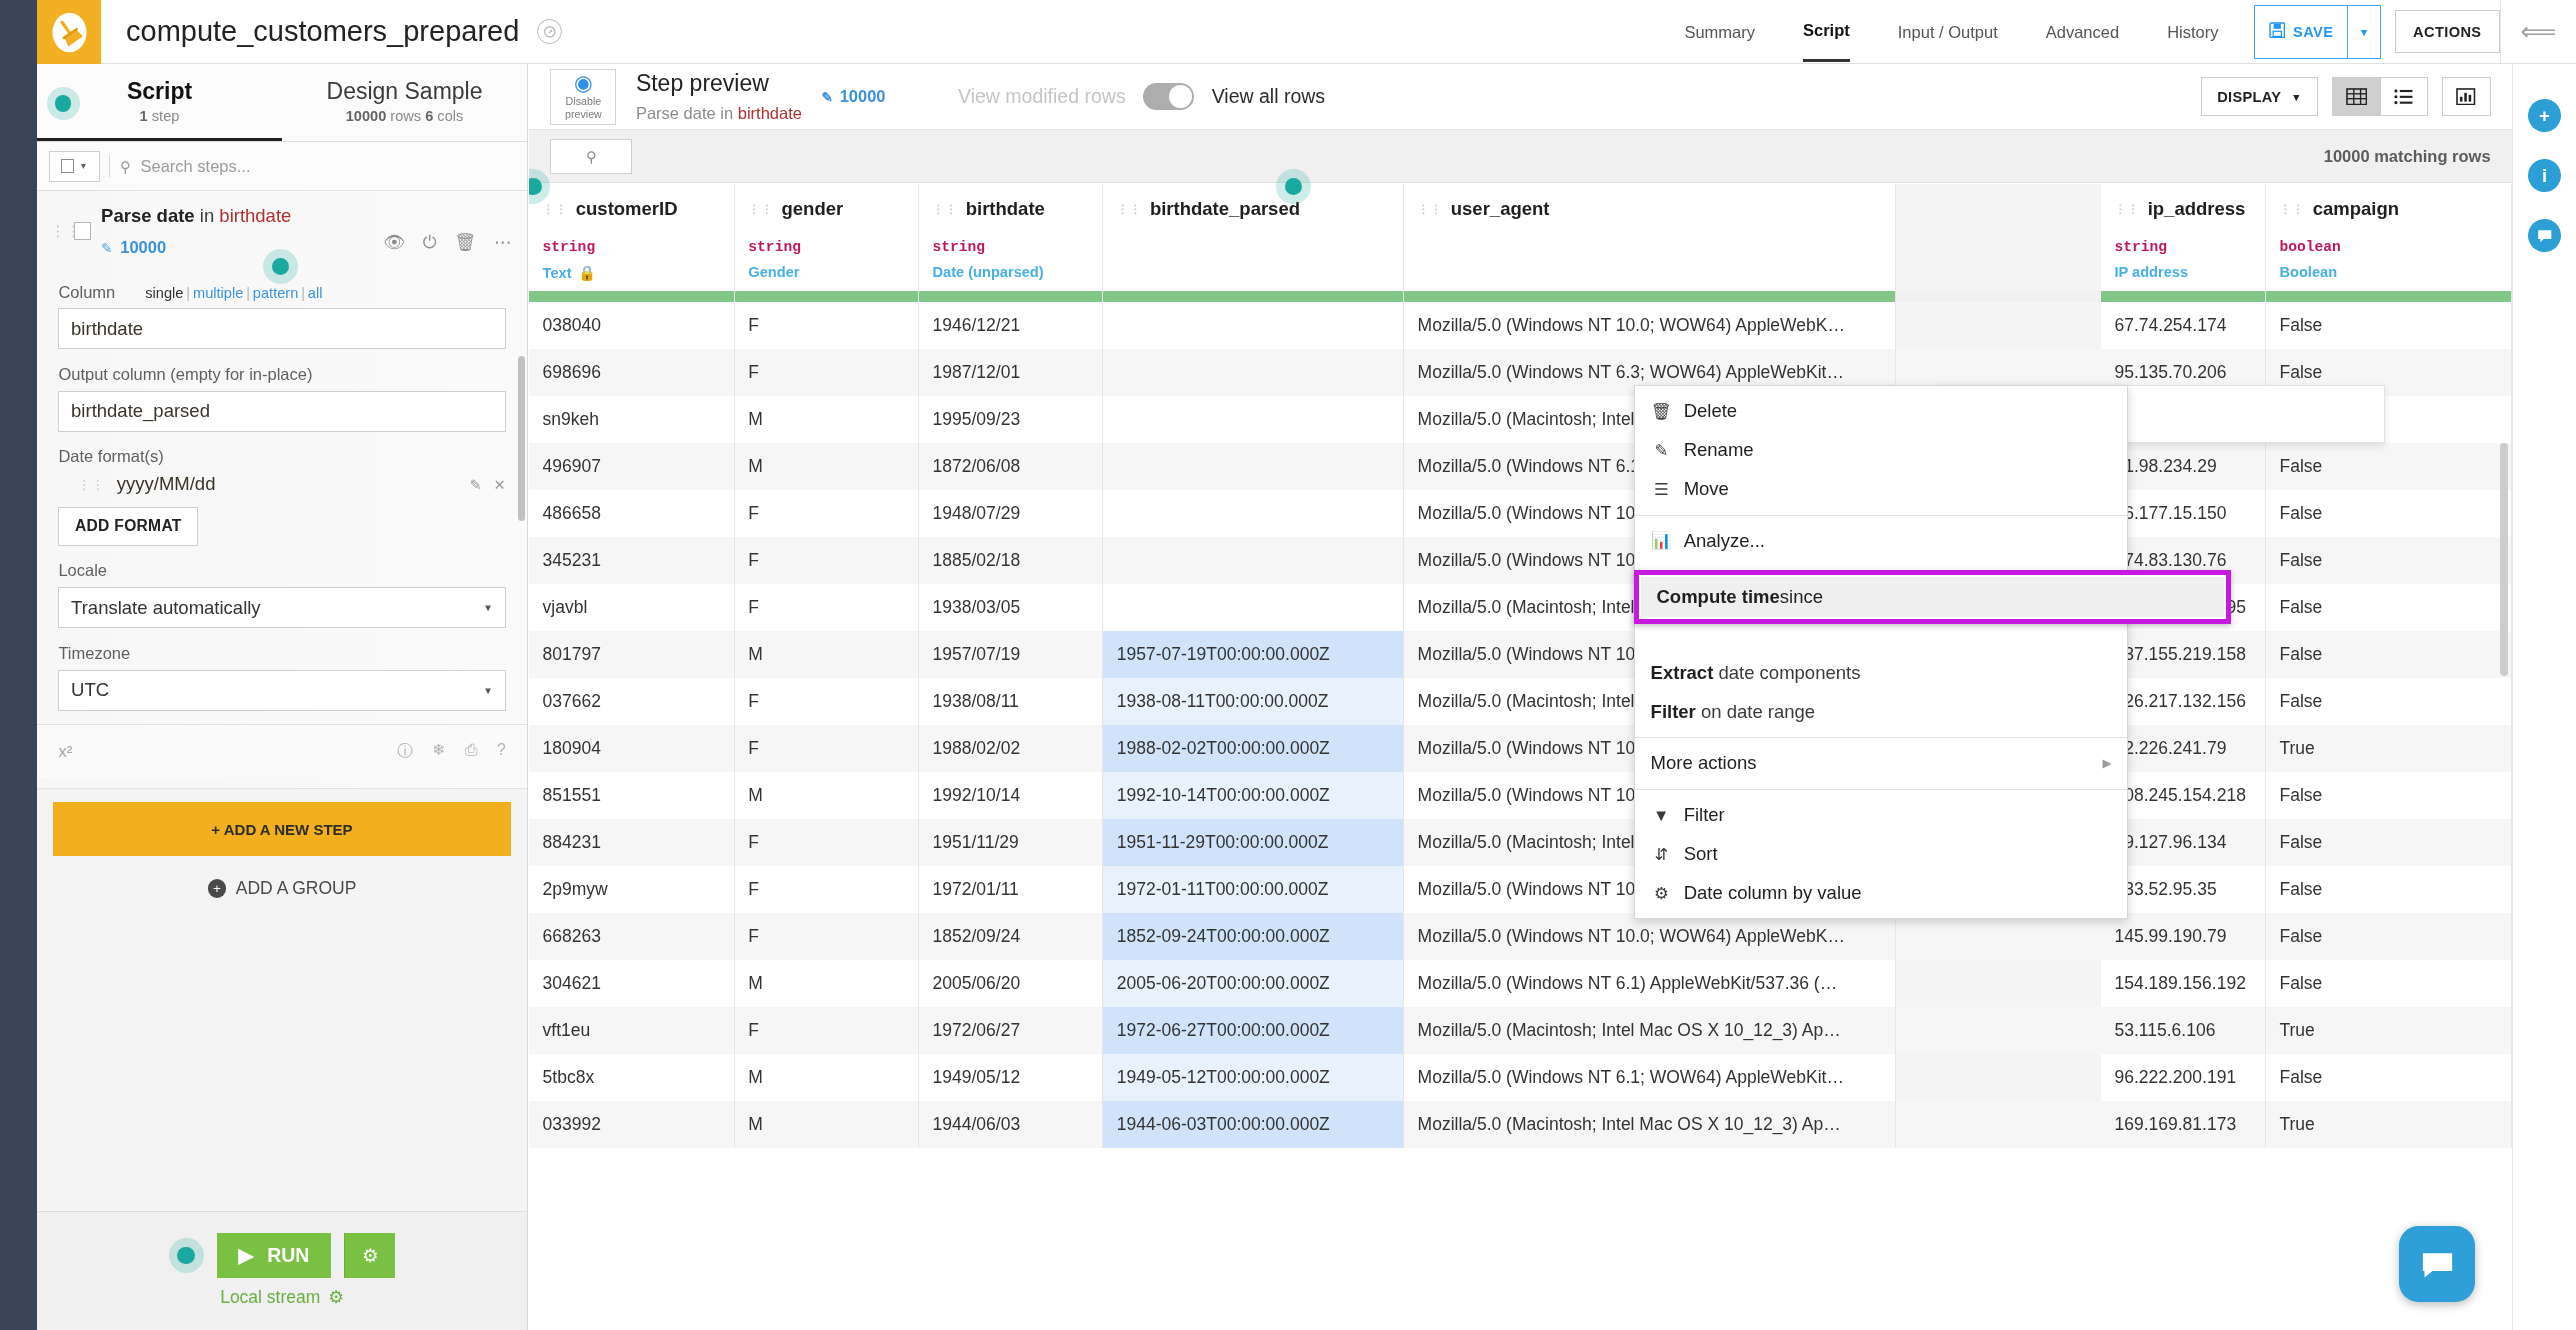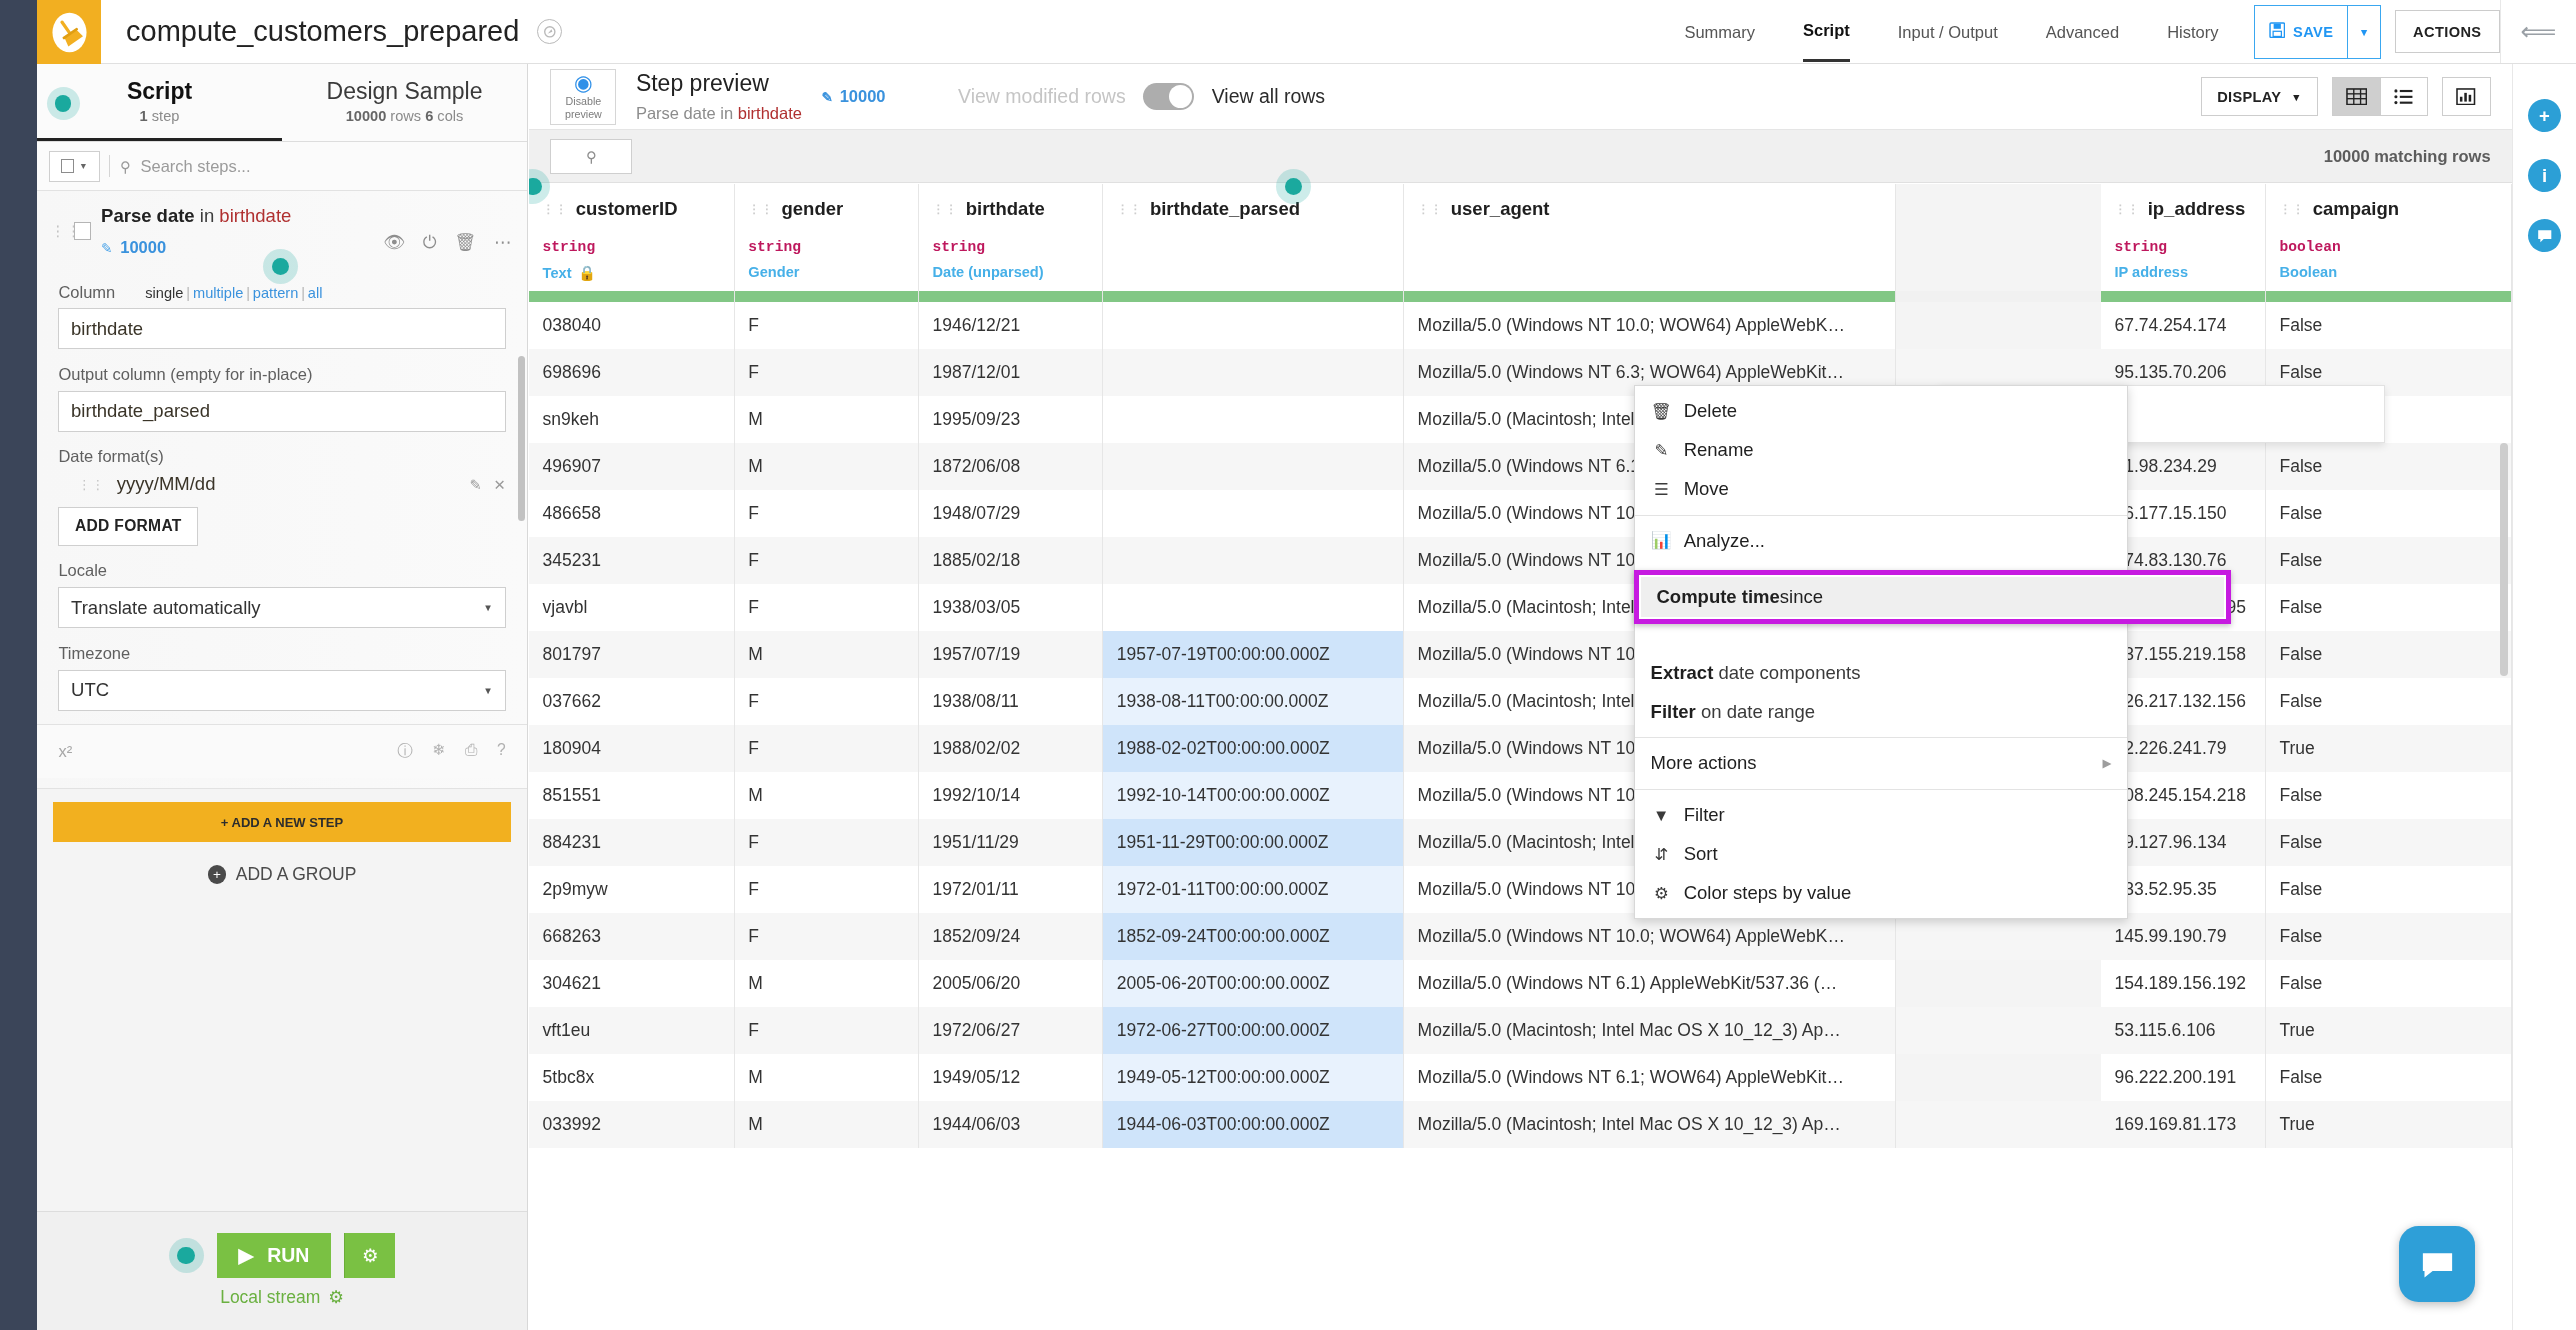--- a/index.html
+++ b/index.html
@@ -191,9 +191,9 @@
   #step-footer-icons span { cursor: pointer; }
 
   #add-step {
-    margin: 13.6px 15.6px 0 15.6px; height: 40px; background: #f2b01f;
+    margin: 13.6px 15.6px 0 15.6px; height: 54px; background: #f2b01f;
     display: flex; align-items: center; justify-content: center;
-    font-size: 13px; font-weight: bold; color: #2d2d2d; cursor: pointer;
+    font-size: 15px; font-weight: bold; color: #2d2d2d; cursor: pointer;
   }
   #add-group {
     margin-top: 21.4px; display: flex; align-items: center; justify-content: center;

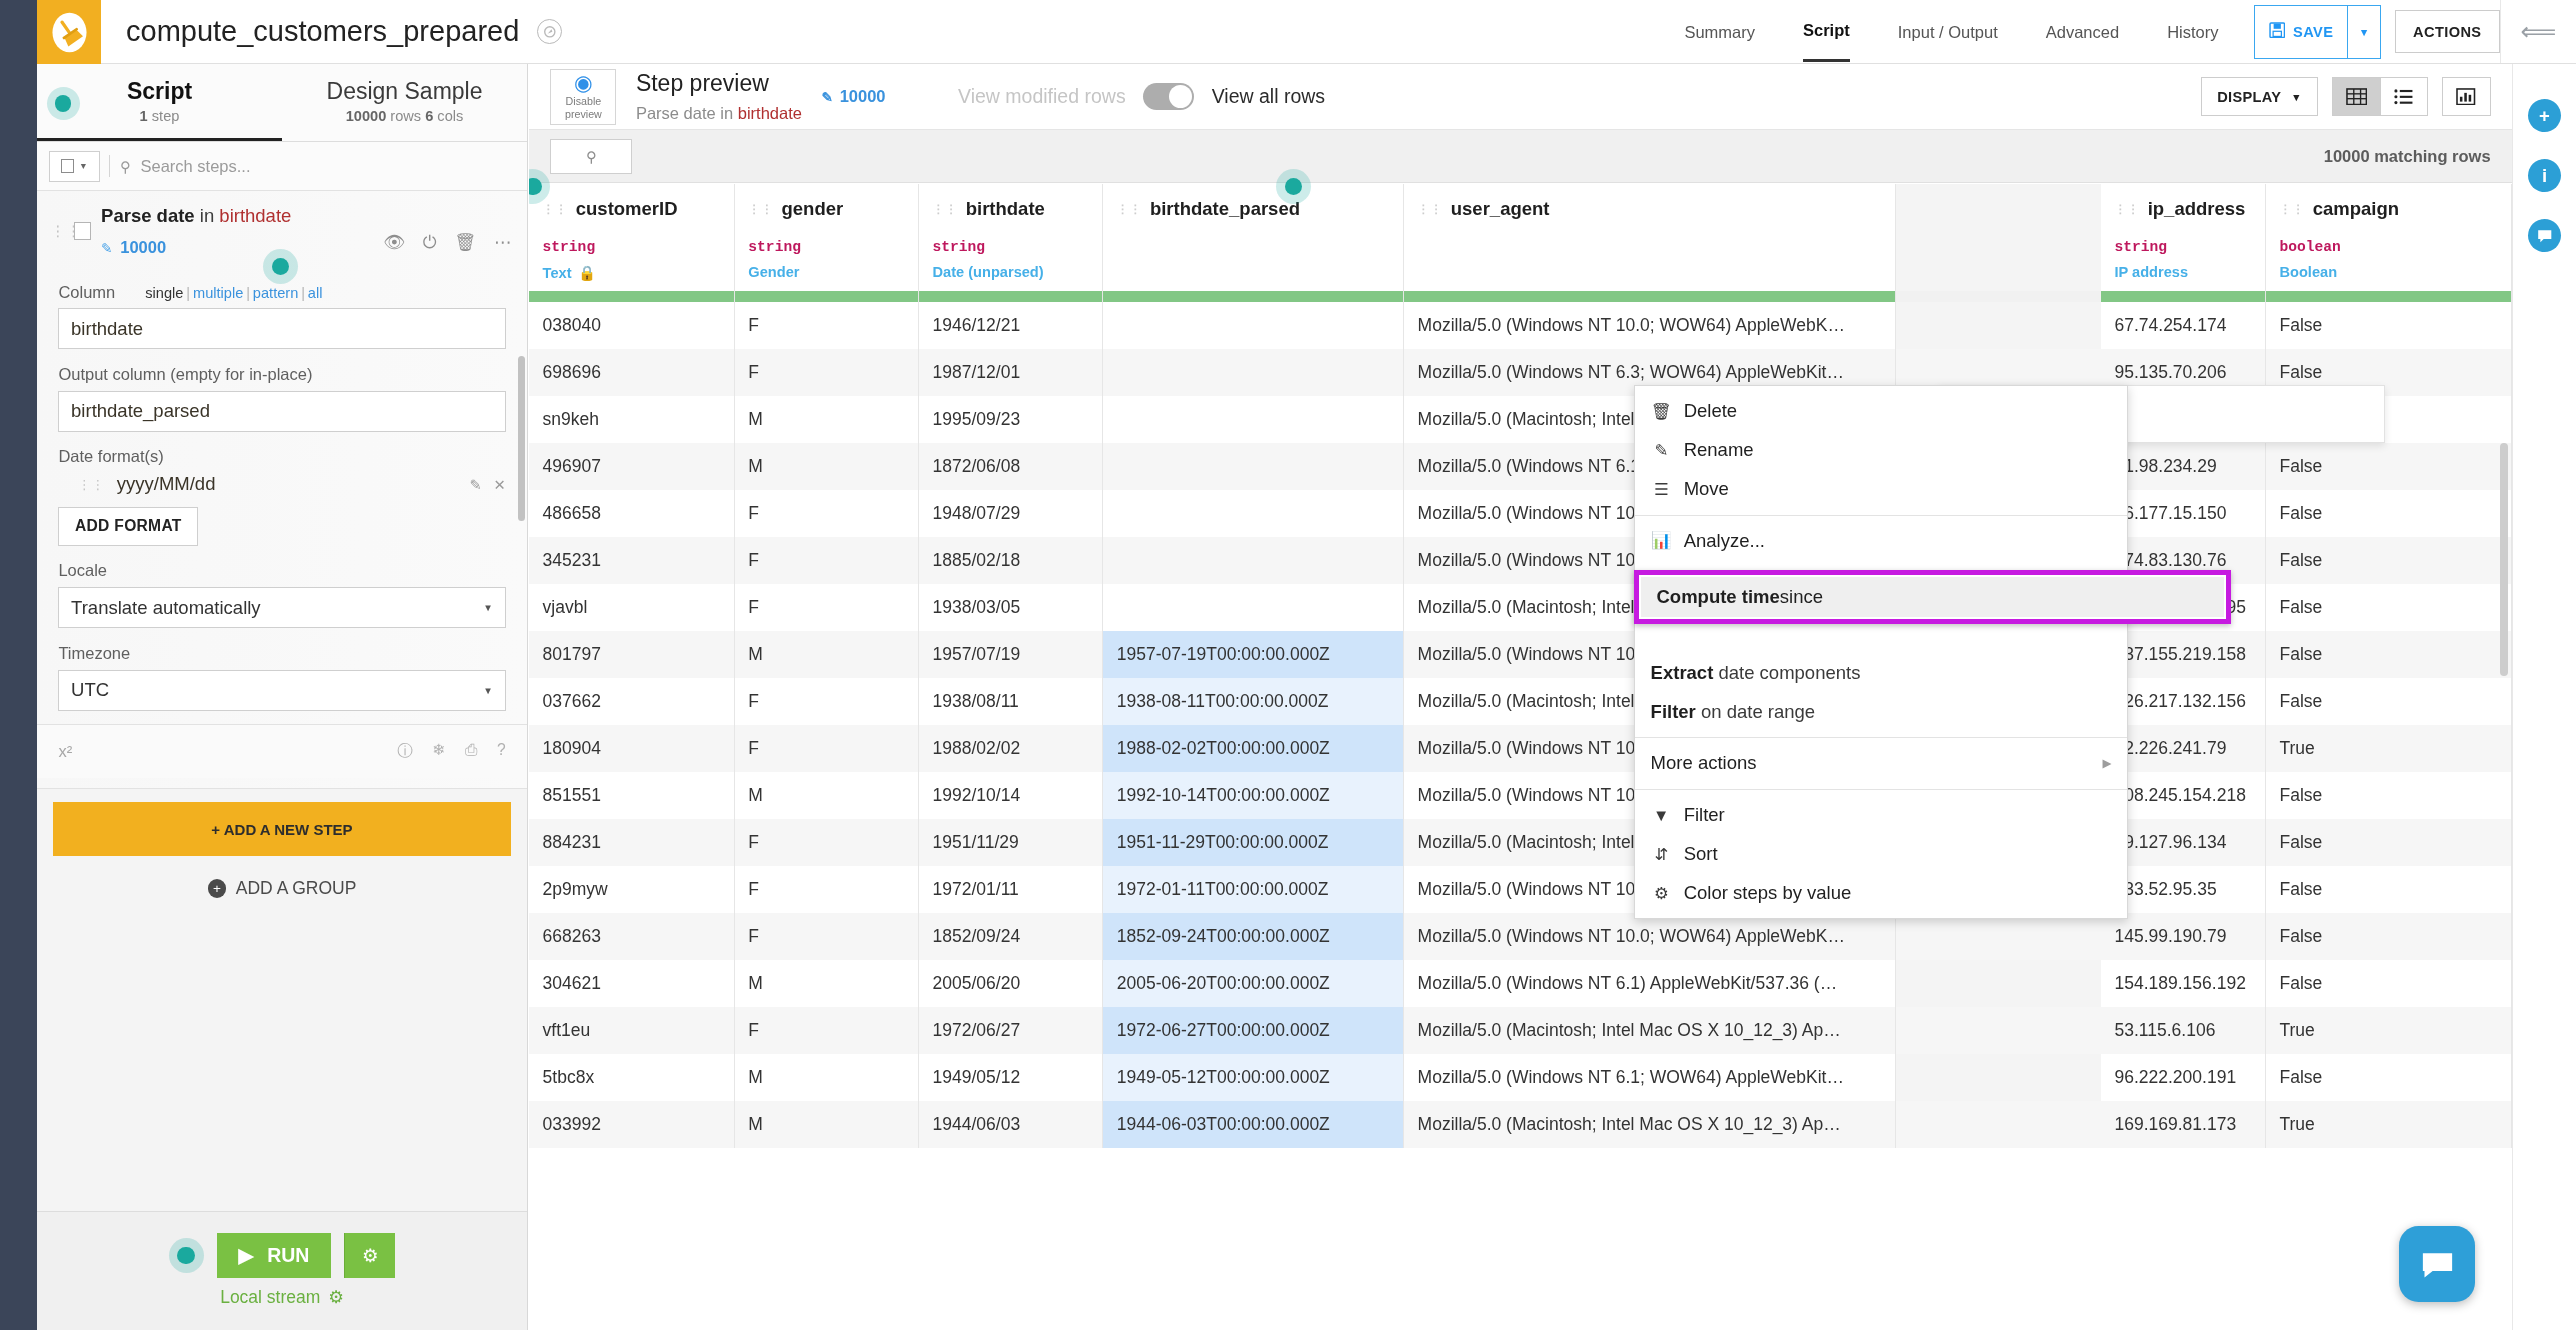--- a/index.html
+++ b/index.html
@@ -931,7 +931,7 @@
       </div>
       <div class="ctx-item">
         <span class="ic">⚙</span>
-        <span>Color steps by value</span>
+        <span>Date column by value</span>
       </div>
     </div>
   <div id="ctx-highlight-wrap" style="border-color: rgb(198, 26, 224);">

